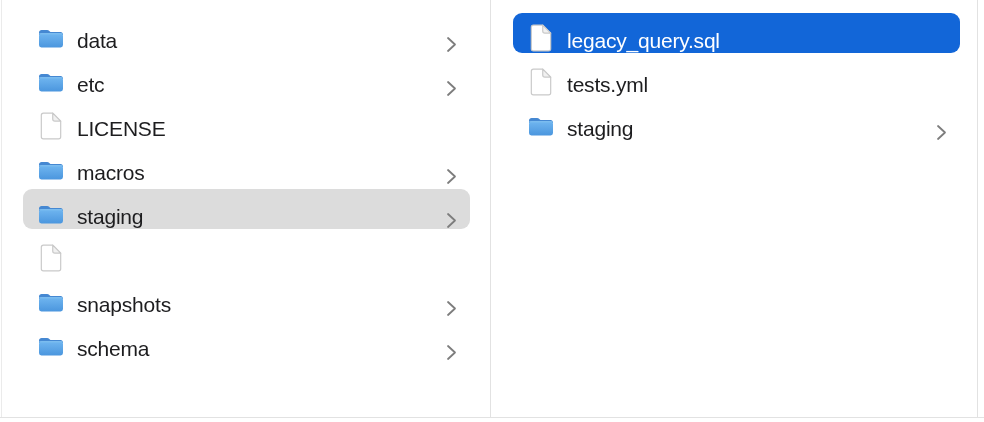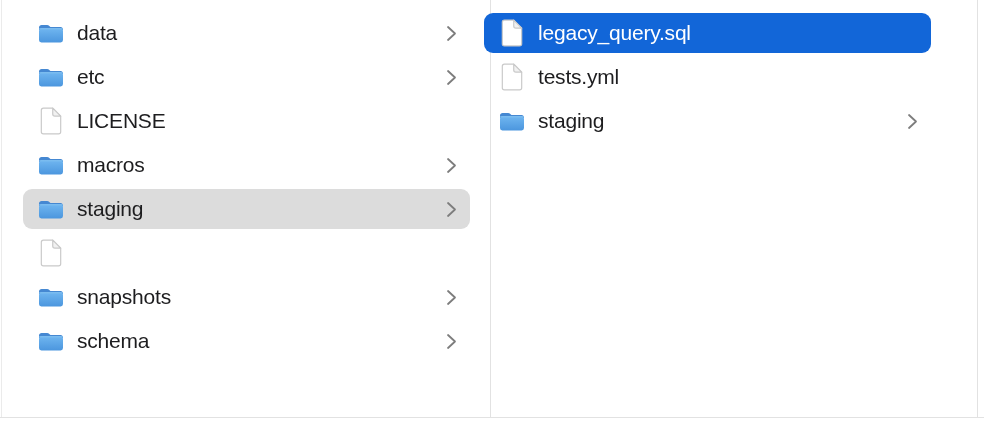--- a/index.html
+++ b/index.html
@@ -35,7 +35,7 @@
     margin-bottom:4px;
     border-radius:9px;
     display:flex;
-    align-items:center;
+    align-items:flex-end;
     padding:0 13px 0 14px;
     cursor:default;
   }

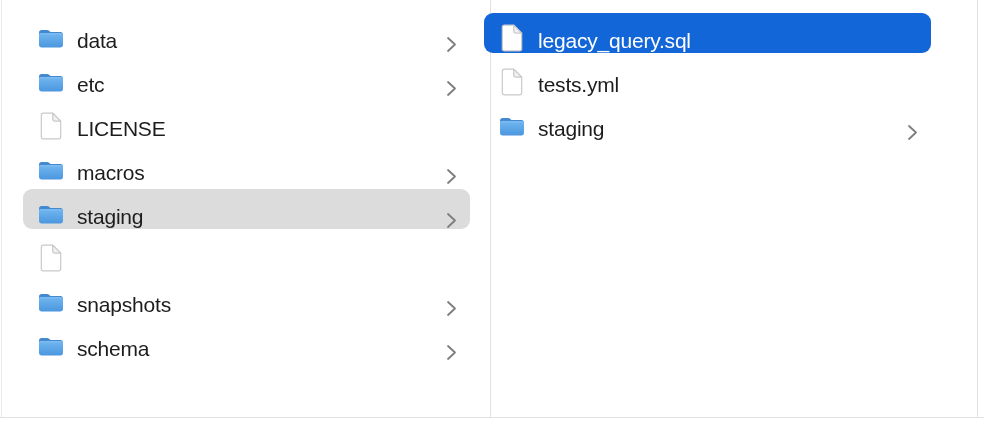--- a/index.html
+++ b/index.html
@@ -28,7 +28,7 @@
 
   .column{position:absolute;top:0;bottom:6px;padding-top:13px;overflow:hidden;}
   .column.left{left:2px;width:488px;}
-  .column.right{left:463px;width:485px;}
+  .column.right{left:492px;width:485px;}
 
   .row{
     height:40px;

